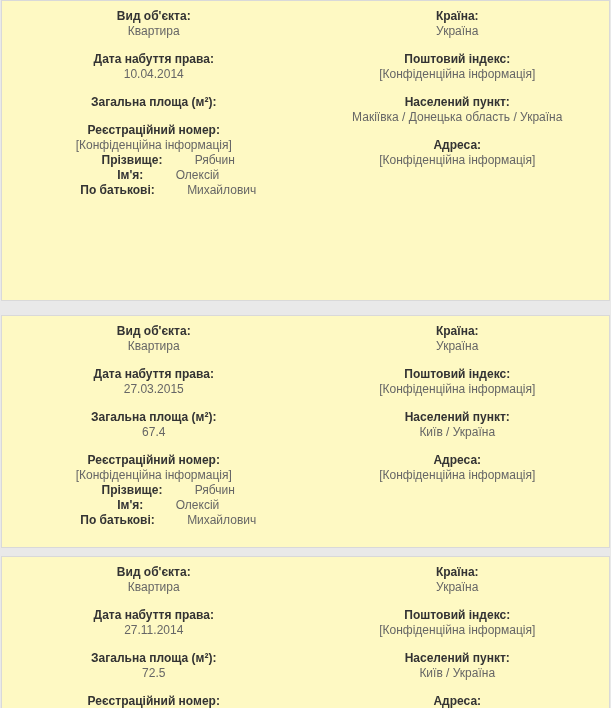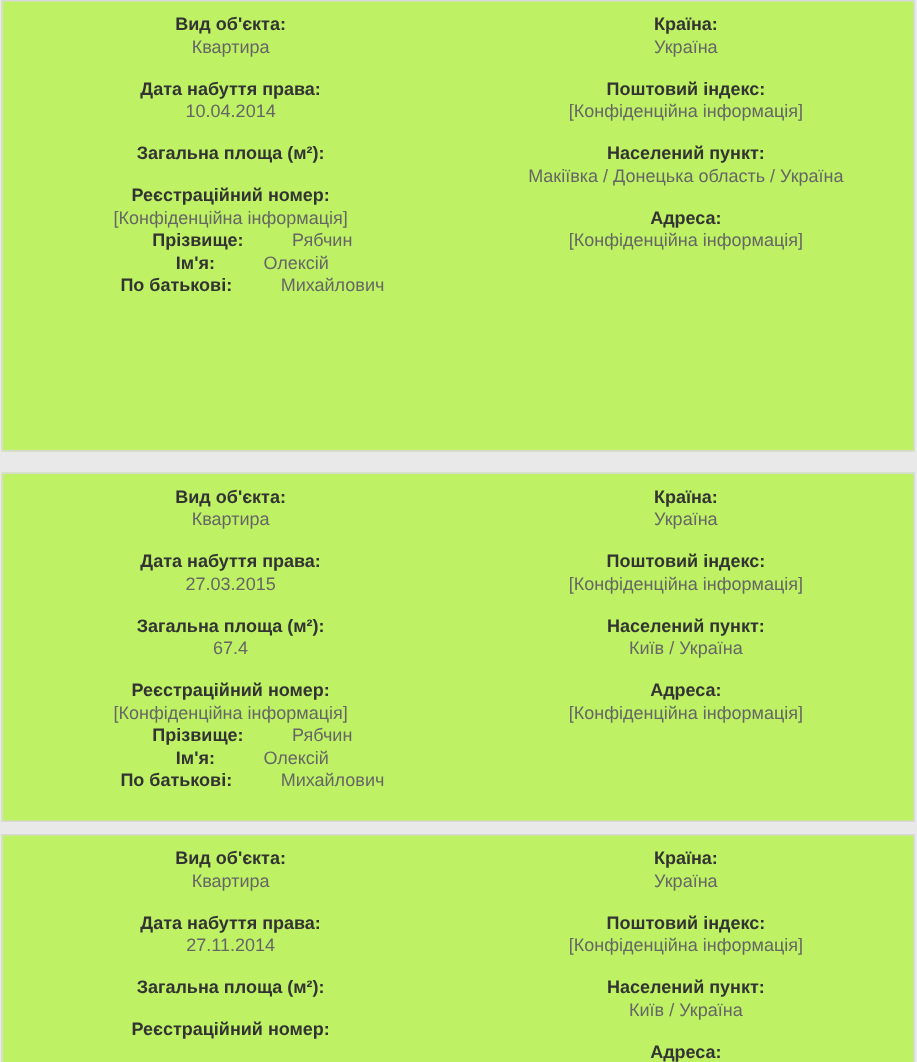--- a/index.html
+++ b/index.html
@@ -16,7 +16,7 @@
     color: #666;
   }
   .card {
-    background: #bef264;
+    background: #fef9c3;
     border: 1px solid #d9d9d9;
     margin: 0 1px;
     box-sizing: border-box;

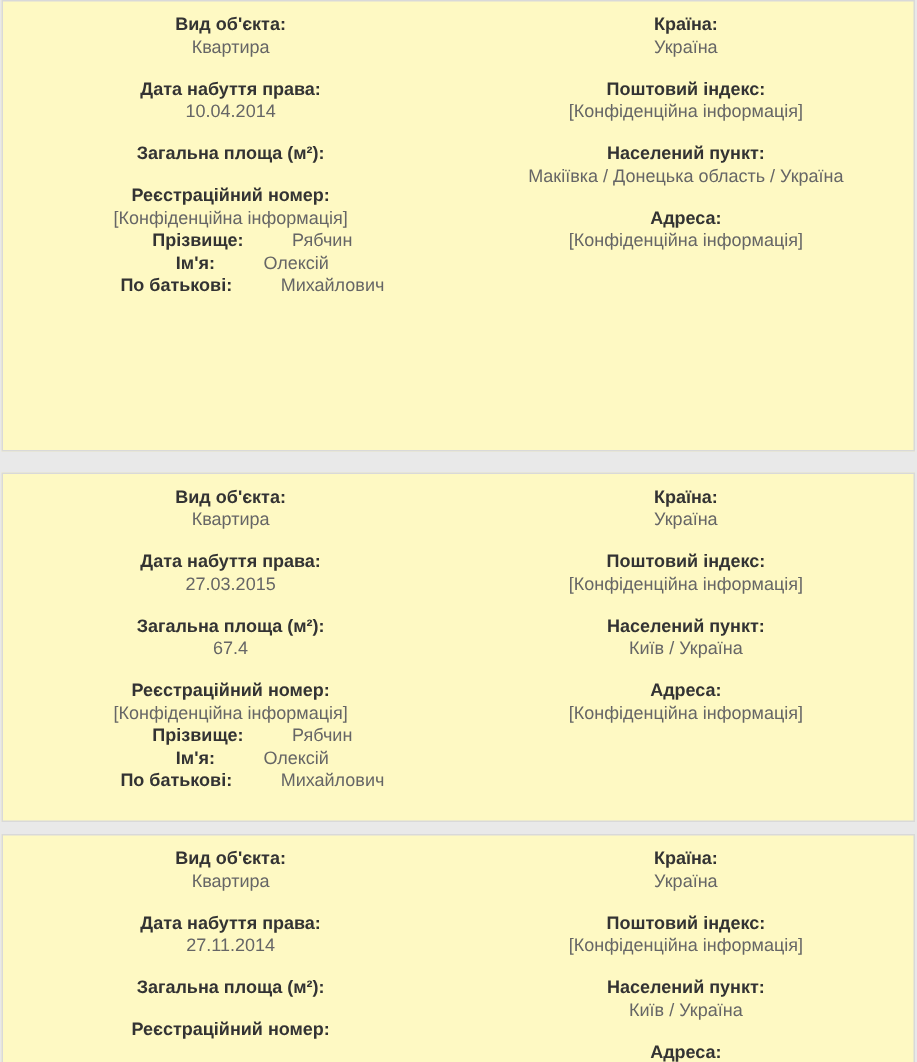--- a/index.html
+++ b/index.html
@@ -160,6 +160,7 @@
     </div>
     <div class="group">
       <div class="label">Загальна площа (м²):</div>
+      <div class="value">72.5</div>
     </div>
     <div class="group">
       <div class="label">Реєстраційний номер:</div>

